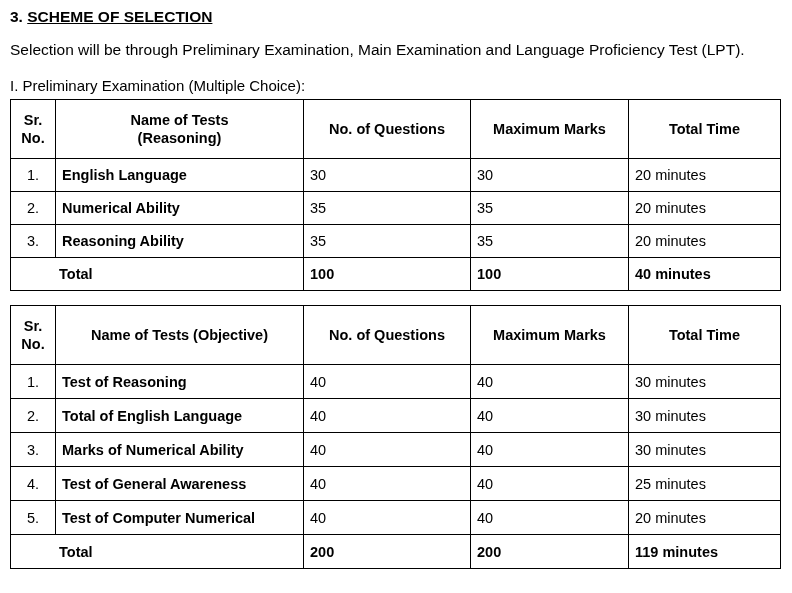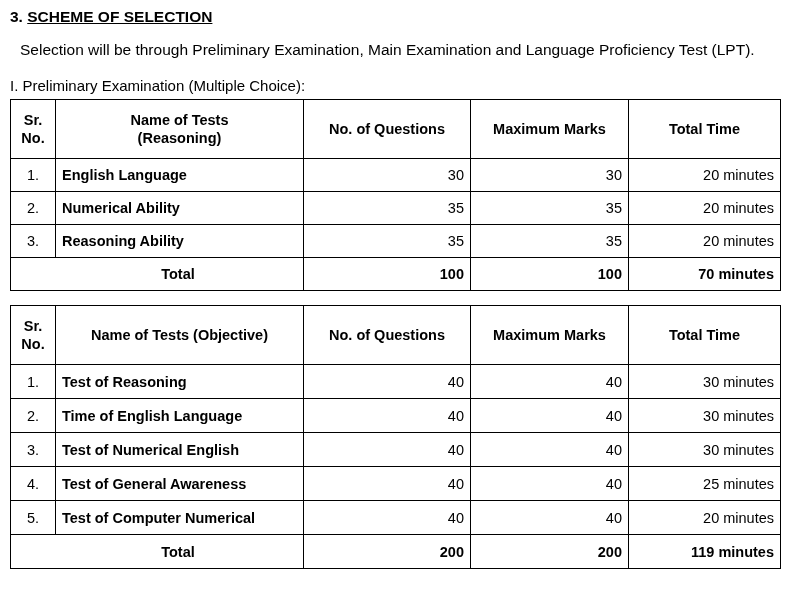--- a/index.html
+++ b/index.html
@@ -34,7 +34,7 @@
   .intro {
     font-size: 15.5px;
     line-height: 1.45;
-    margin: 0 0 16px 10px;
+    margin: 0 0 16px 0;
     max-width: 780px;
   }
   .sub-heading {

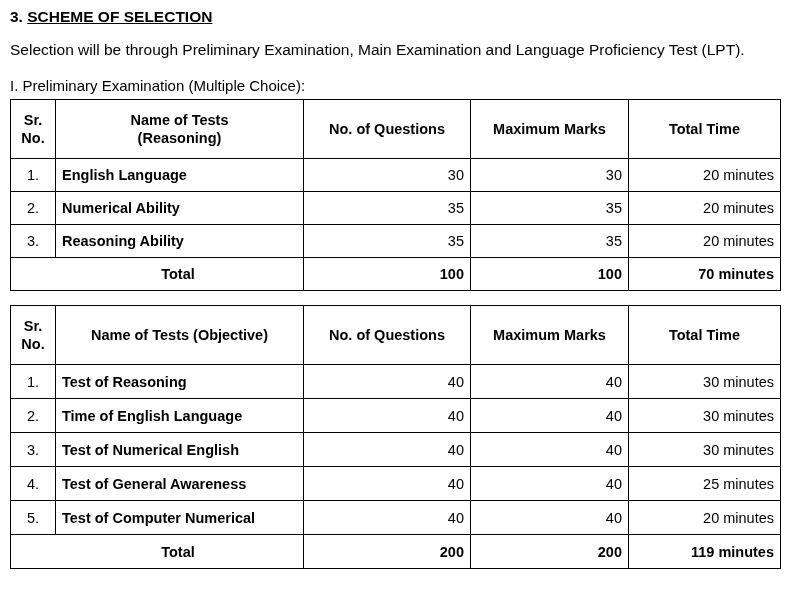--- a/index.html
+++ b/index.html
@@ -61,7 +61,7 @@
   }
   td.c { text-align: center; }
   td.l { text-align: left; font-weight: bold; }
-  td.r { text-align: right; }
+  td.r { }
   tr.total td {
     font-weight: bold;
   }

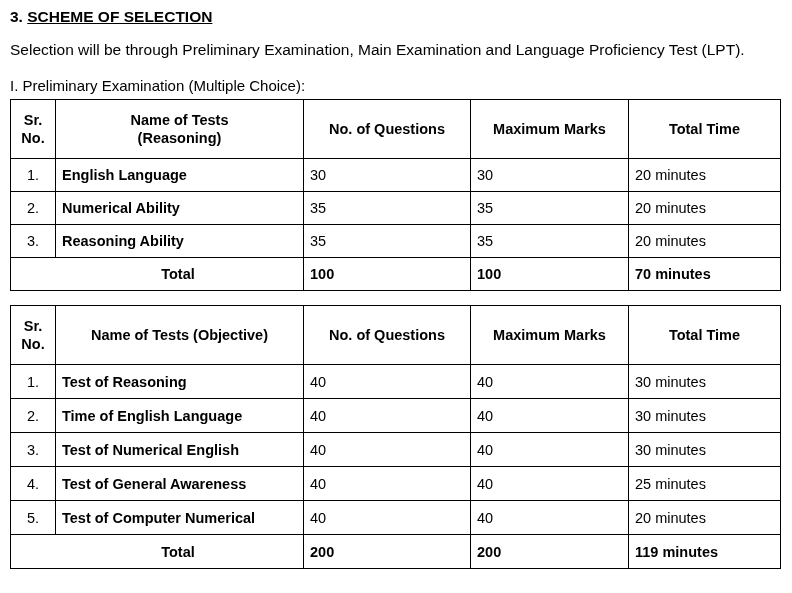--- a/index.html
+++ b/index.html
@@ -66,7 +66,7 @@
     font-weight: bold;
   }
   tr.total td.lbl {
-    text-align: center;
+    text-align: left;
     padding-left: 48px;
   }
   

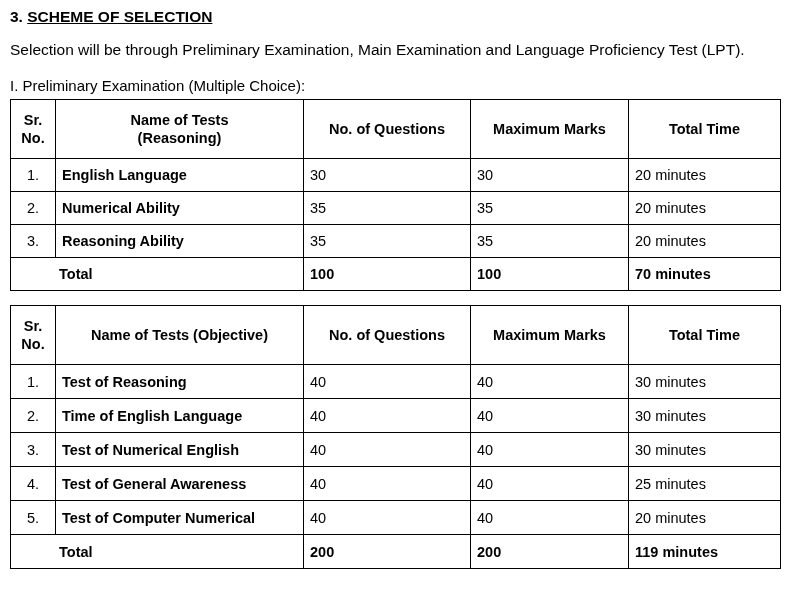--- a/index.html
+++ b/index.html
@@ -152,7 +152,7 @@
         <td class="lbl" colspan="2">Total</td>
         <td class="r">100</td>
         <td class="r">100</td>
-        <td class="r">70 minutes</td>
+        <td class="r">40 minutes</td>
       </tr>
     </tbody>
   </table>

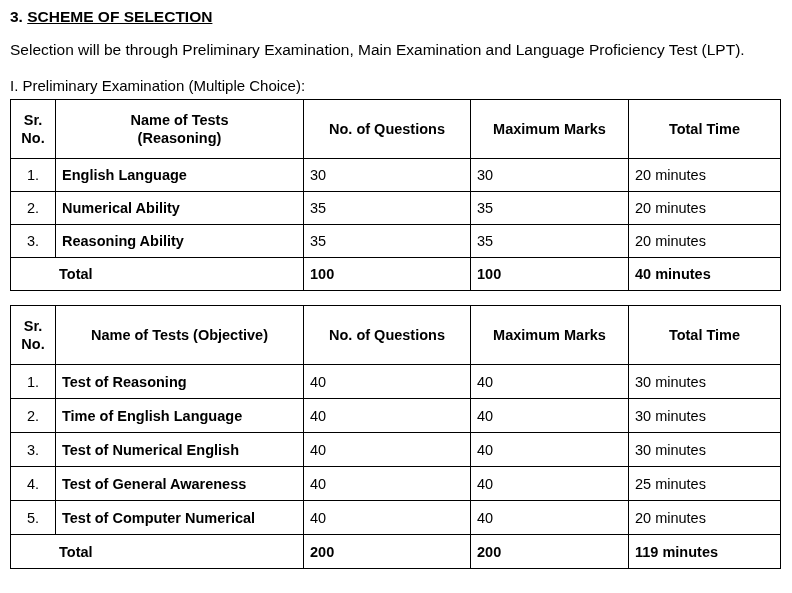--- a/index.html
+++ b/index.html
@@ -188,7 +188,7 @@
       </tr>
       <tr>
         <td class="c">2.</td>
-        <td class="l">Time of English Language</td>
+        <td class="l">Total of English Language</td>
         <td class="r">40</td>
         <td class="r">40</td>
         <td class="r">30 minutes</td>

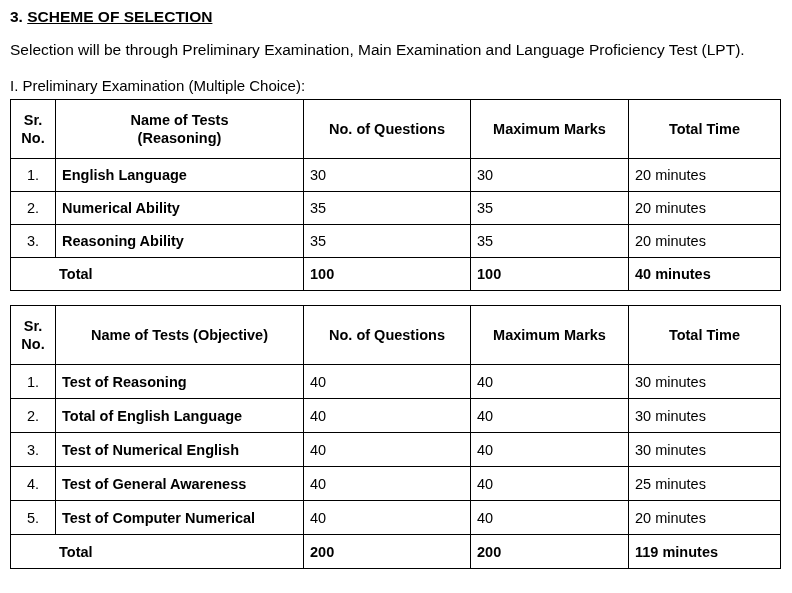--- a/index.html
+++ b/index.html
@@ -195,7 +195,7 @@
       </tr>
       <tr>
         <td class="c">3.</td>
-        <td class="l">Test of Numerical English</td>
+        <td class="l">Marks of Numerical Ability</td>
         <td class="r">40</td>
         <td class="r">40</td>
         <td class="r">30 minutes</td>

